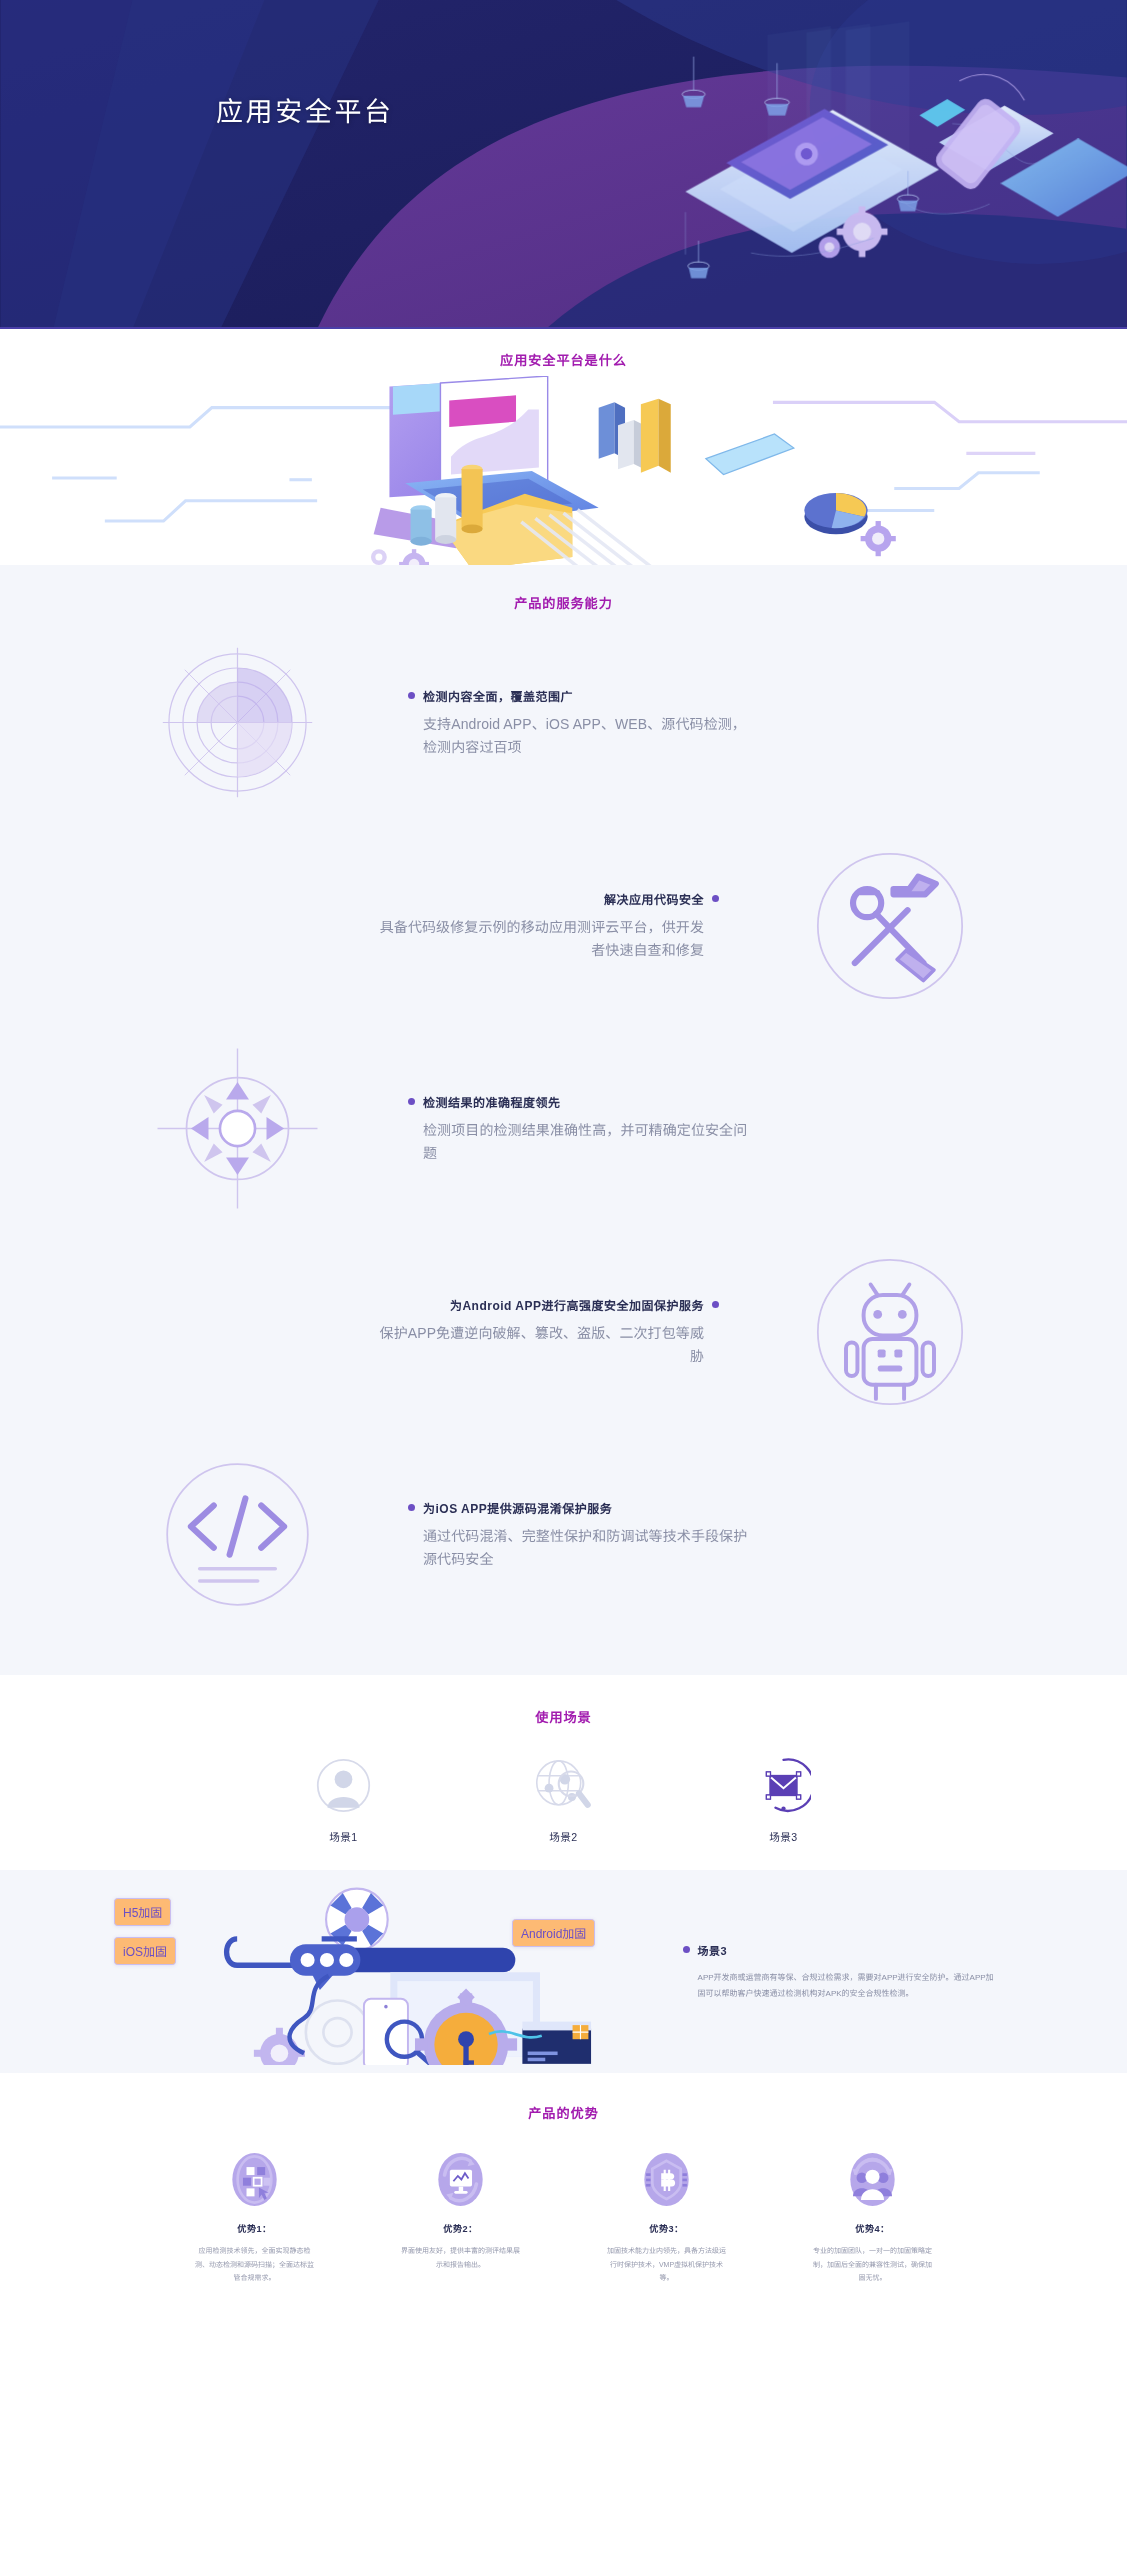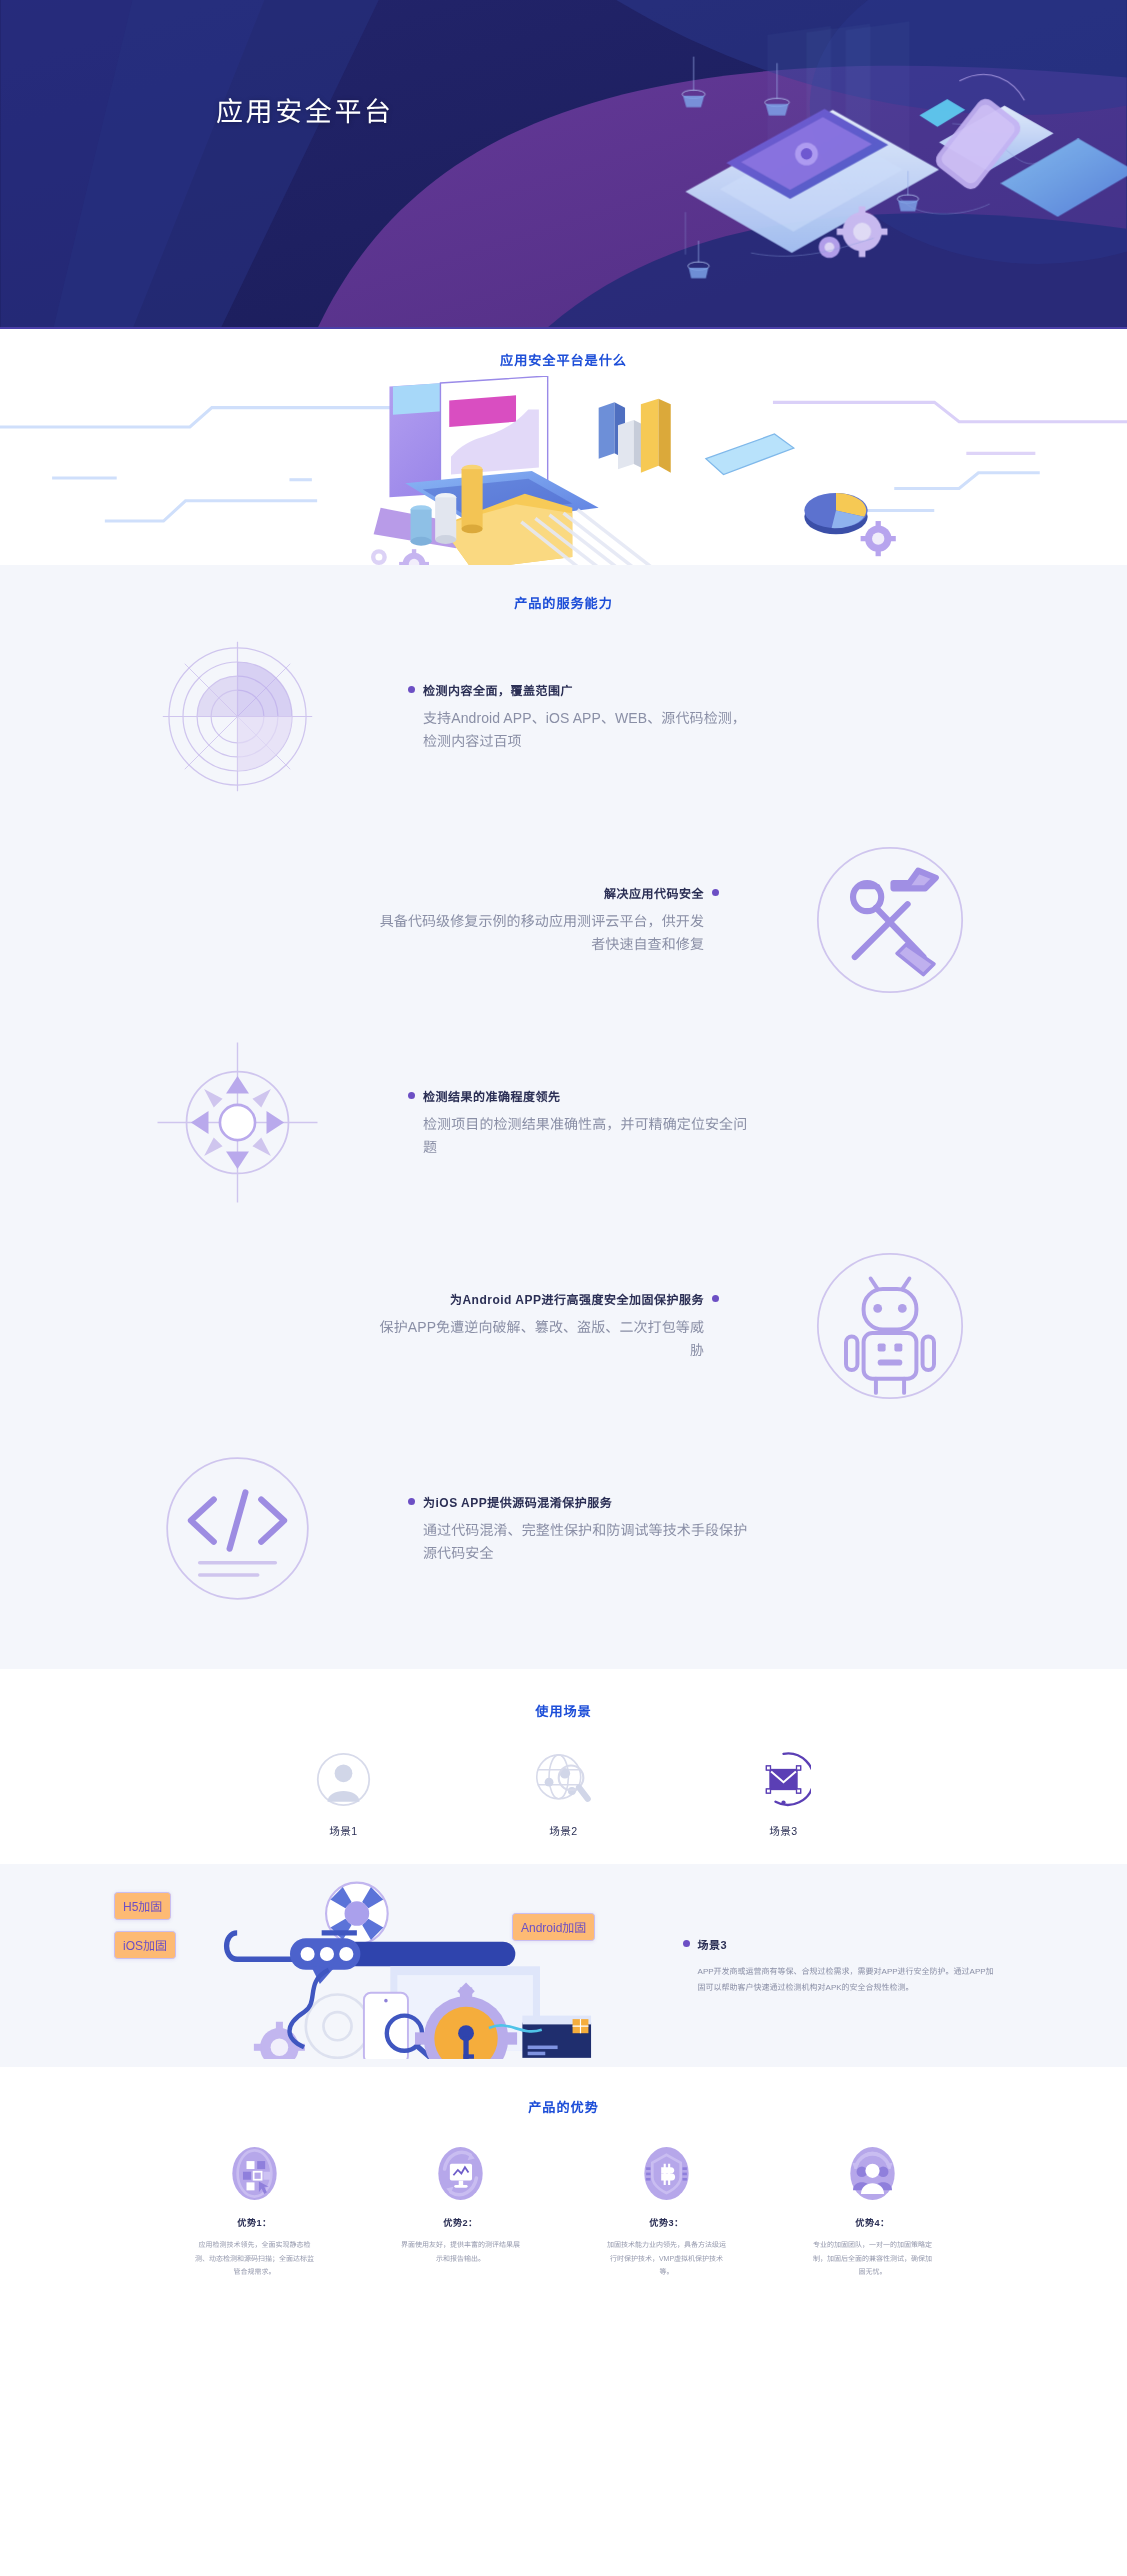--- a/index.html
+++ b/index.html
@@ -50,7 +50,7 @@
   .sec-title {
     text-align: center;
     font-size: 13.2px;
-    color: #1d4ed8;
+    color: #a21caf;
     font-weight: 700;
     letter-spacing: 0.9px;
   }

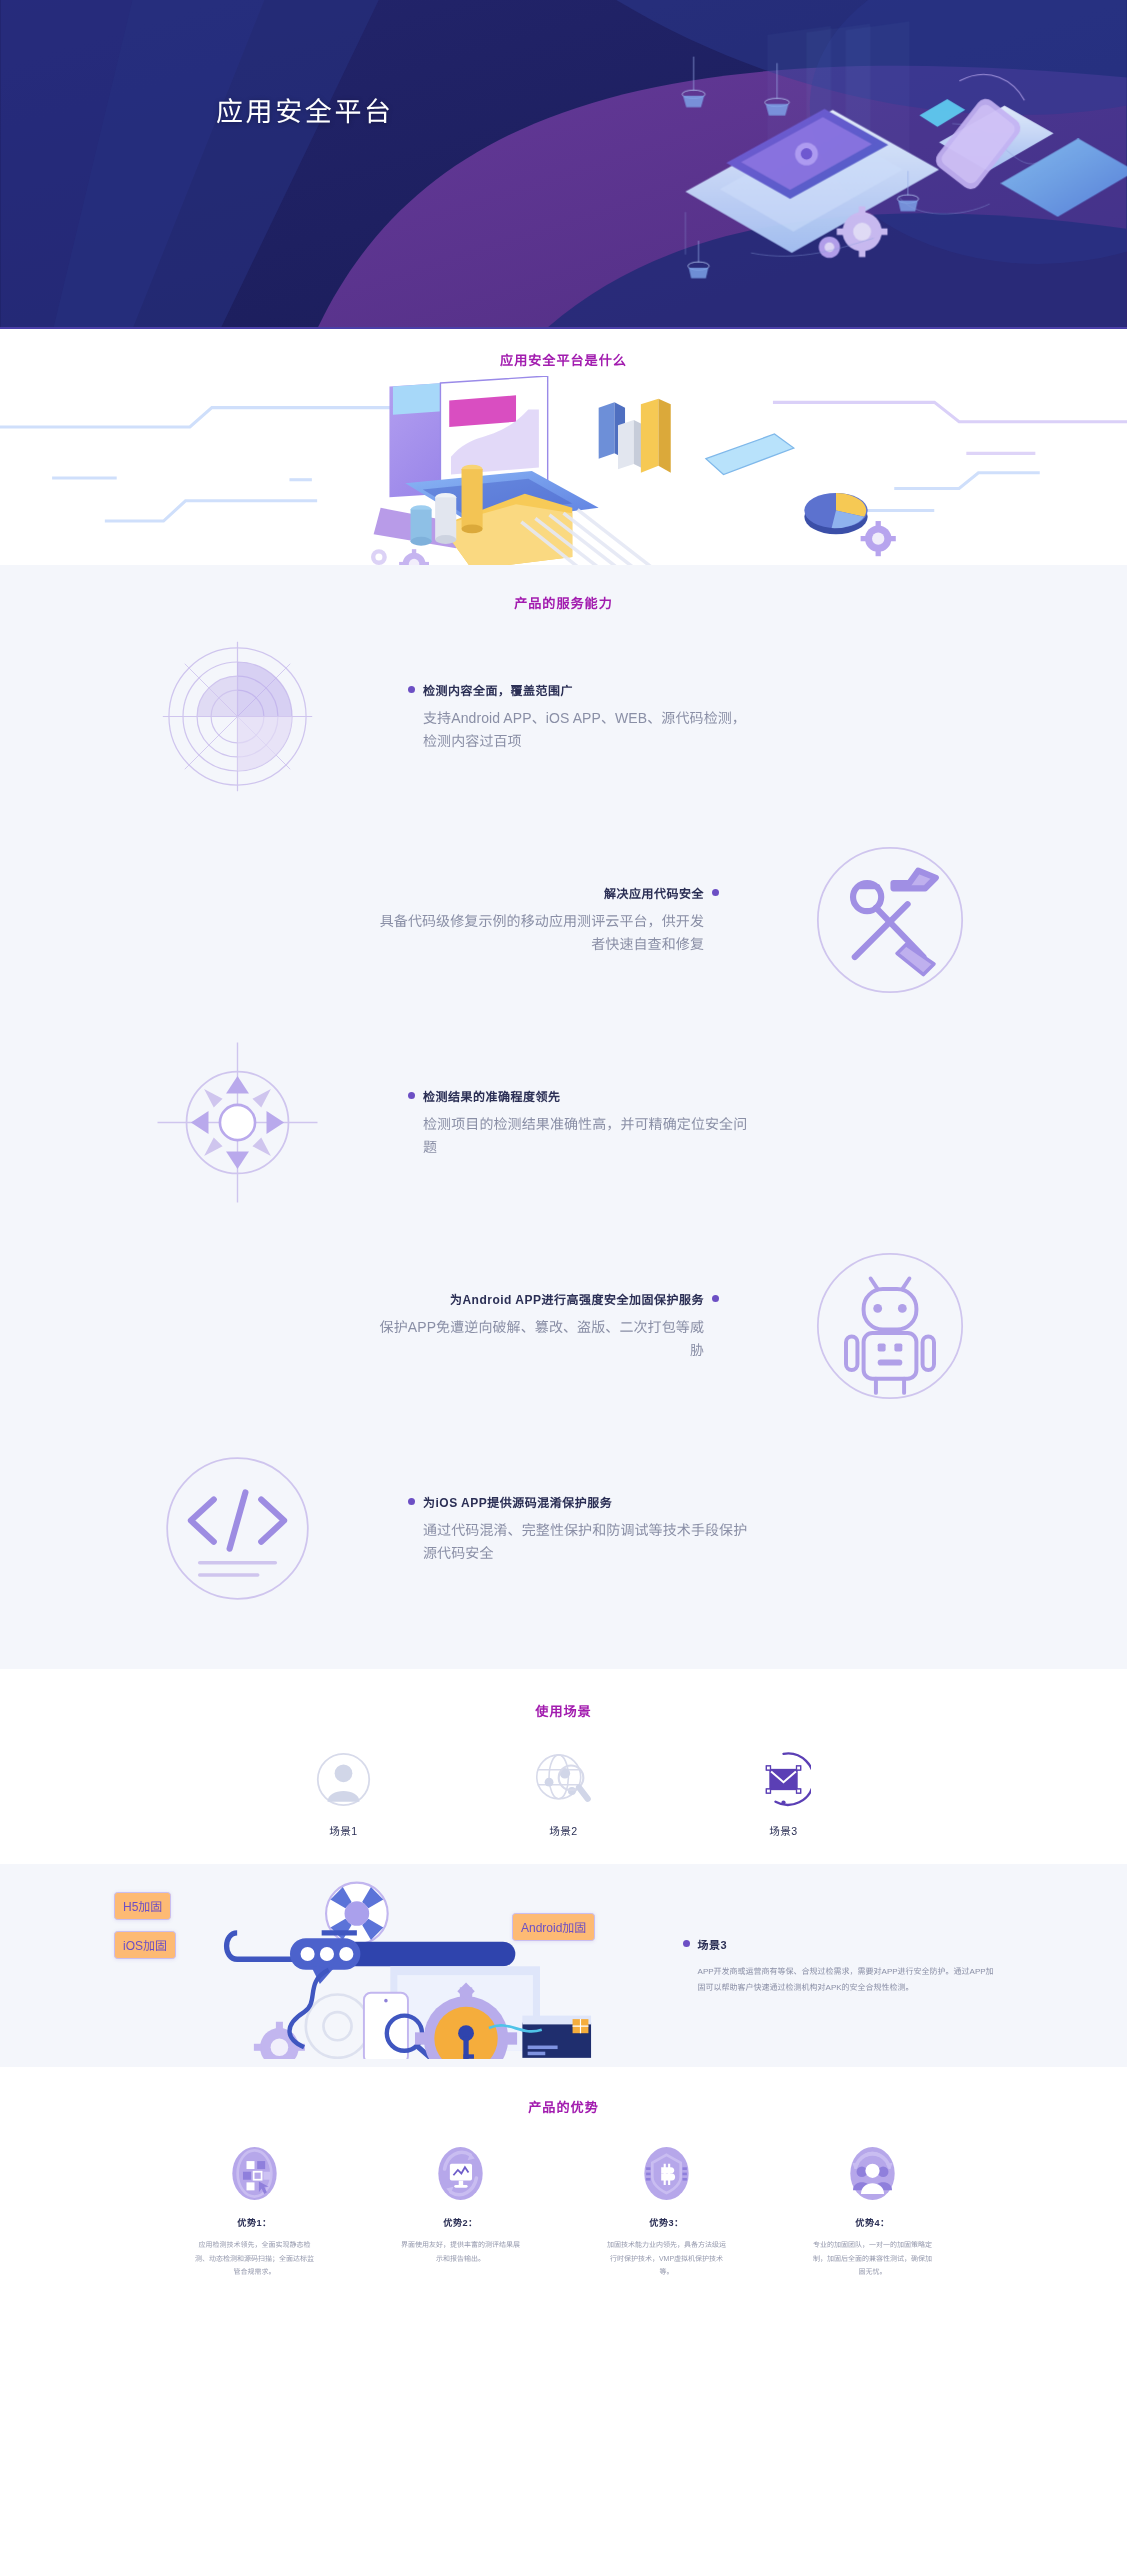--- a/index.html
+++ b/index.html
@@ -71,7 +71,7 @@
 
   
   .caps { background: #f4f6fb; padding: 28px 0 39px; position: relative; }
-  .caps .sec-title { margin-bottom: 3px; }
+  .caps .sec-title { margin-bottom: 9px; }
   .cap-row {
     position: relative;
     width: 881px;

